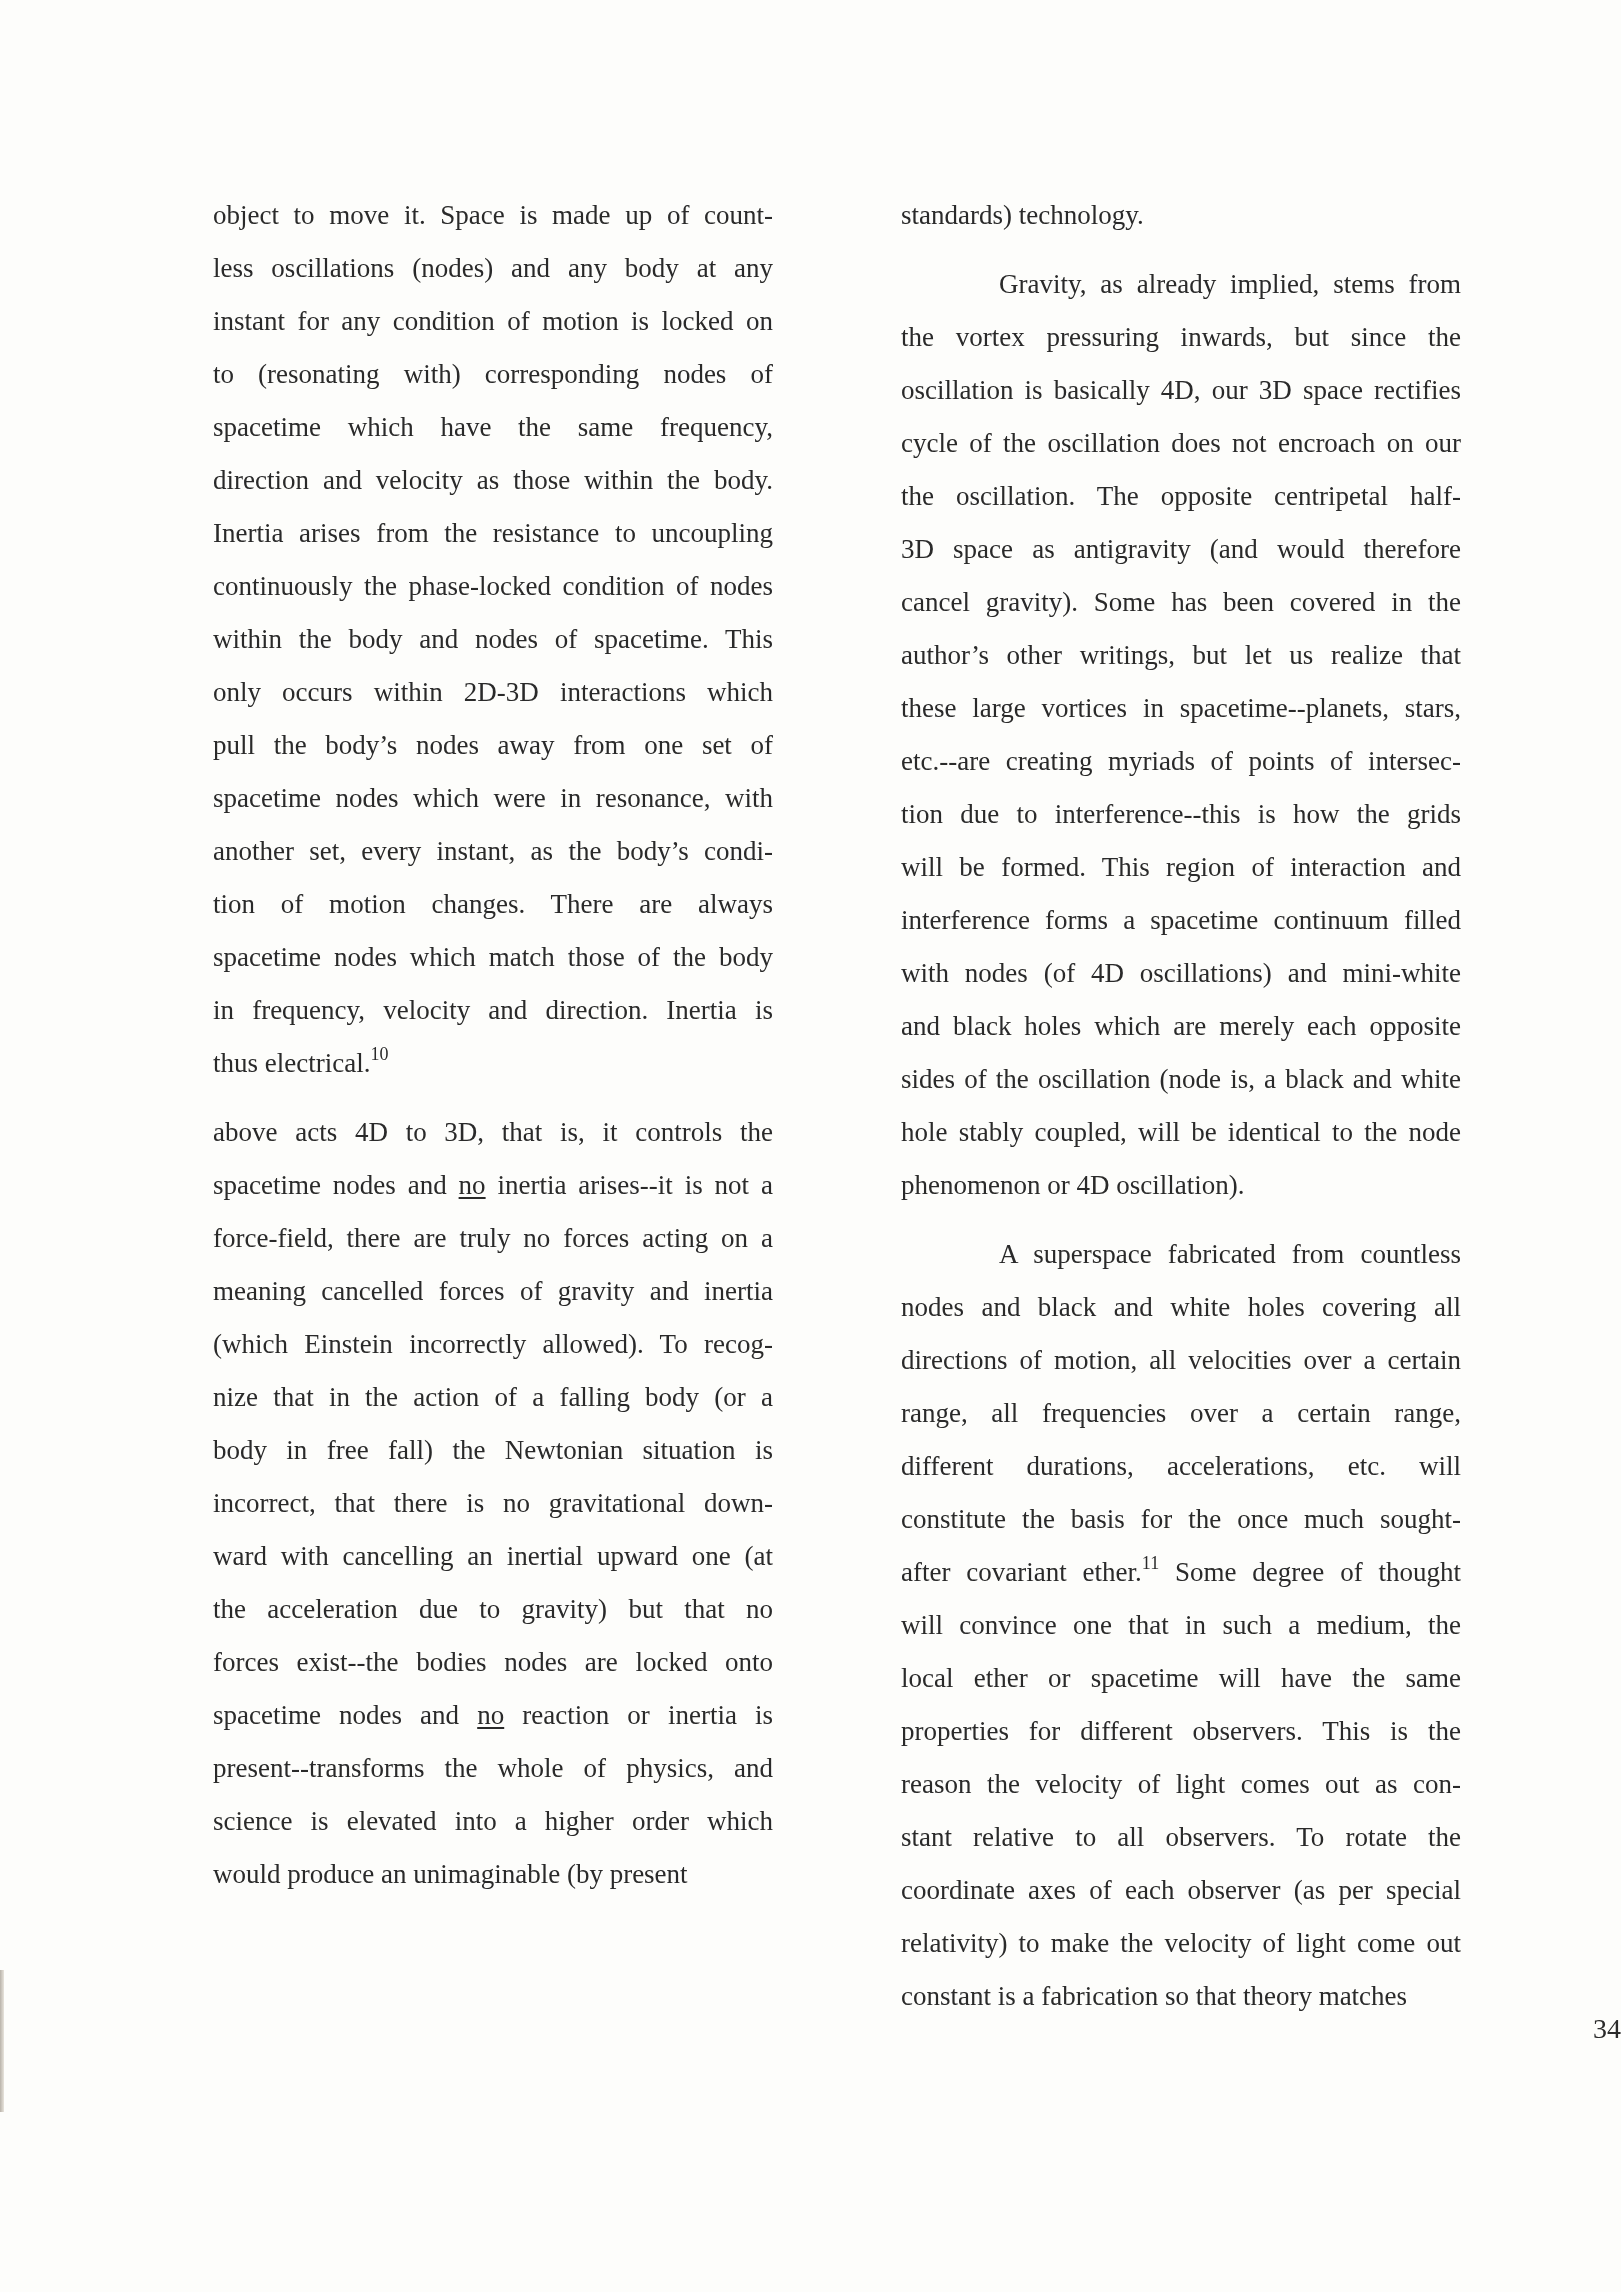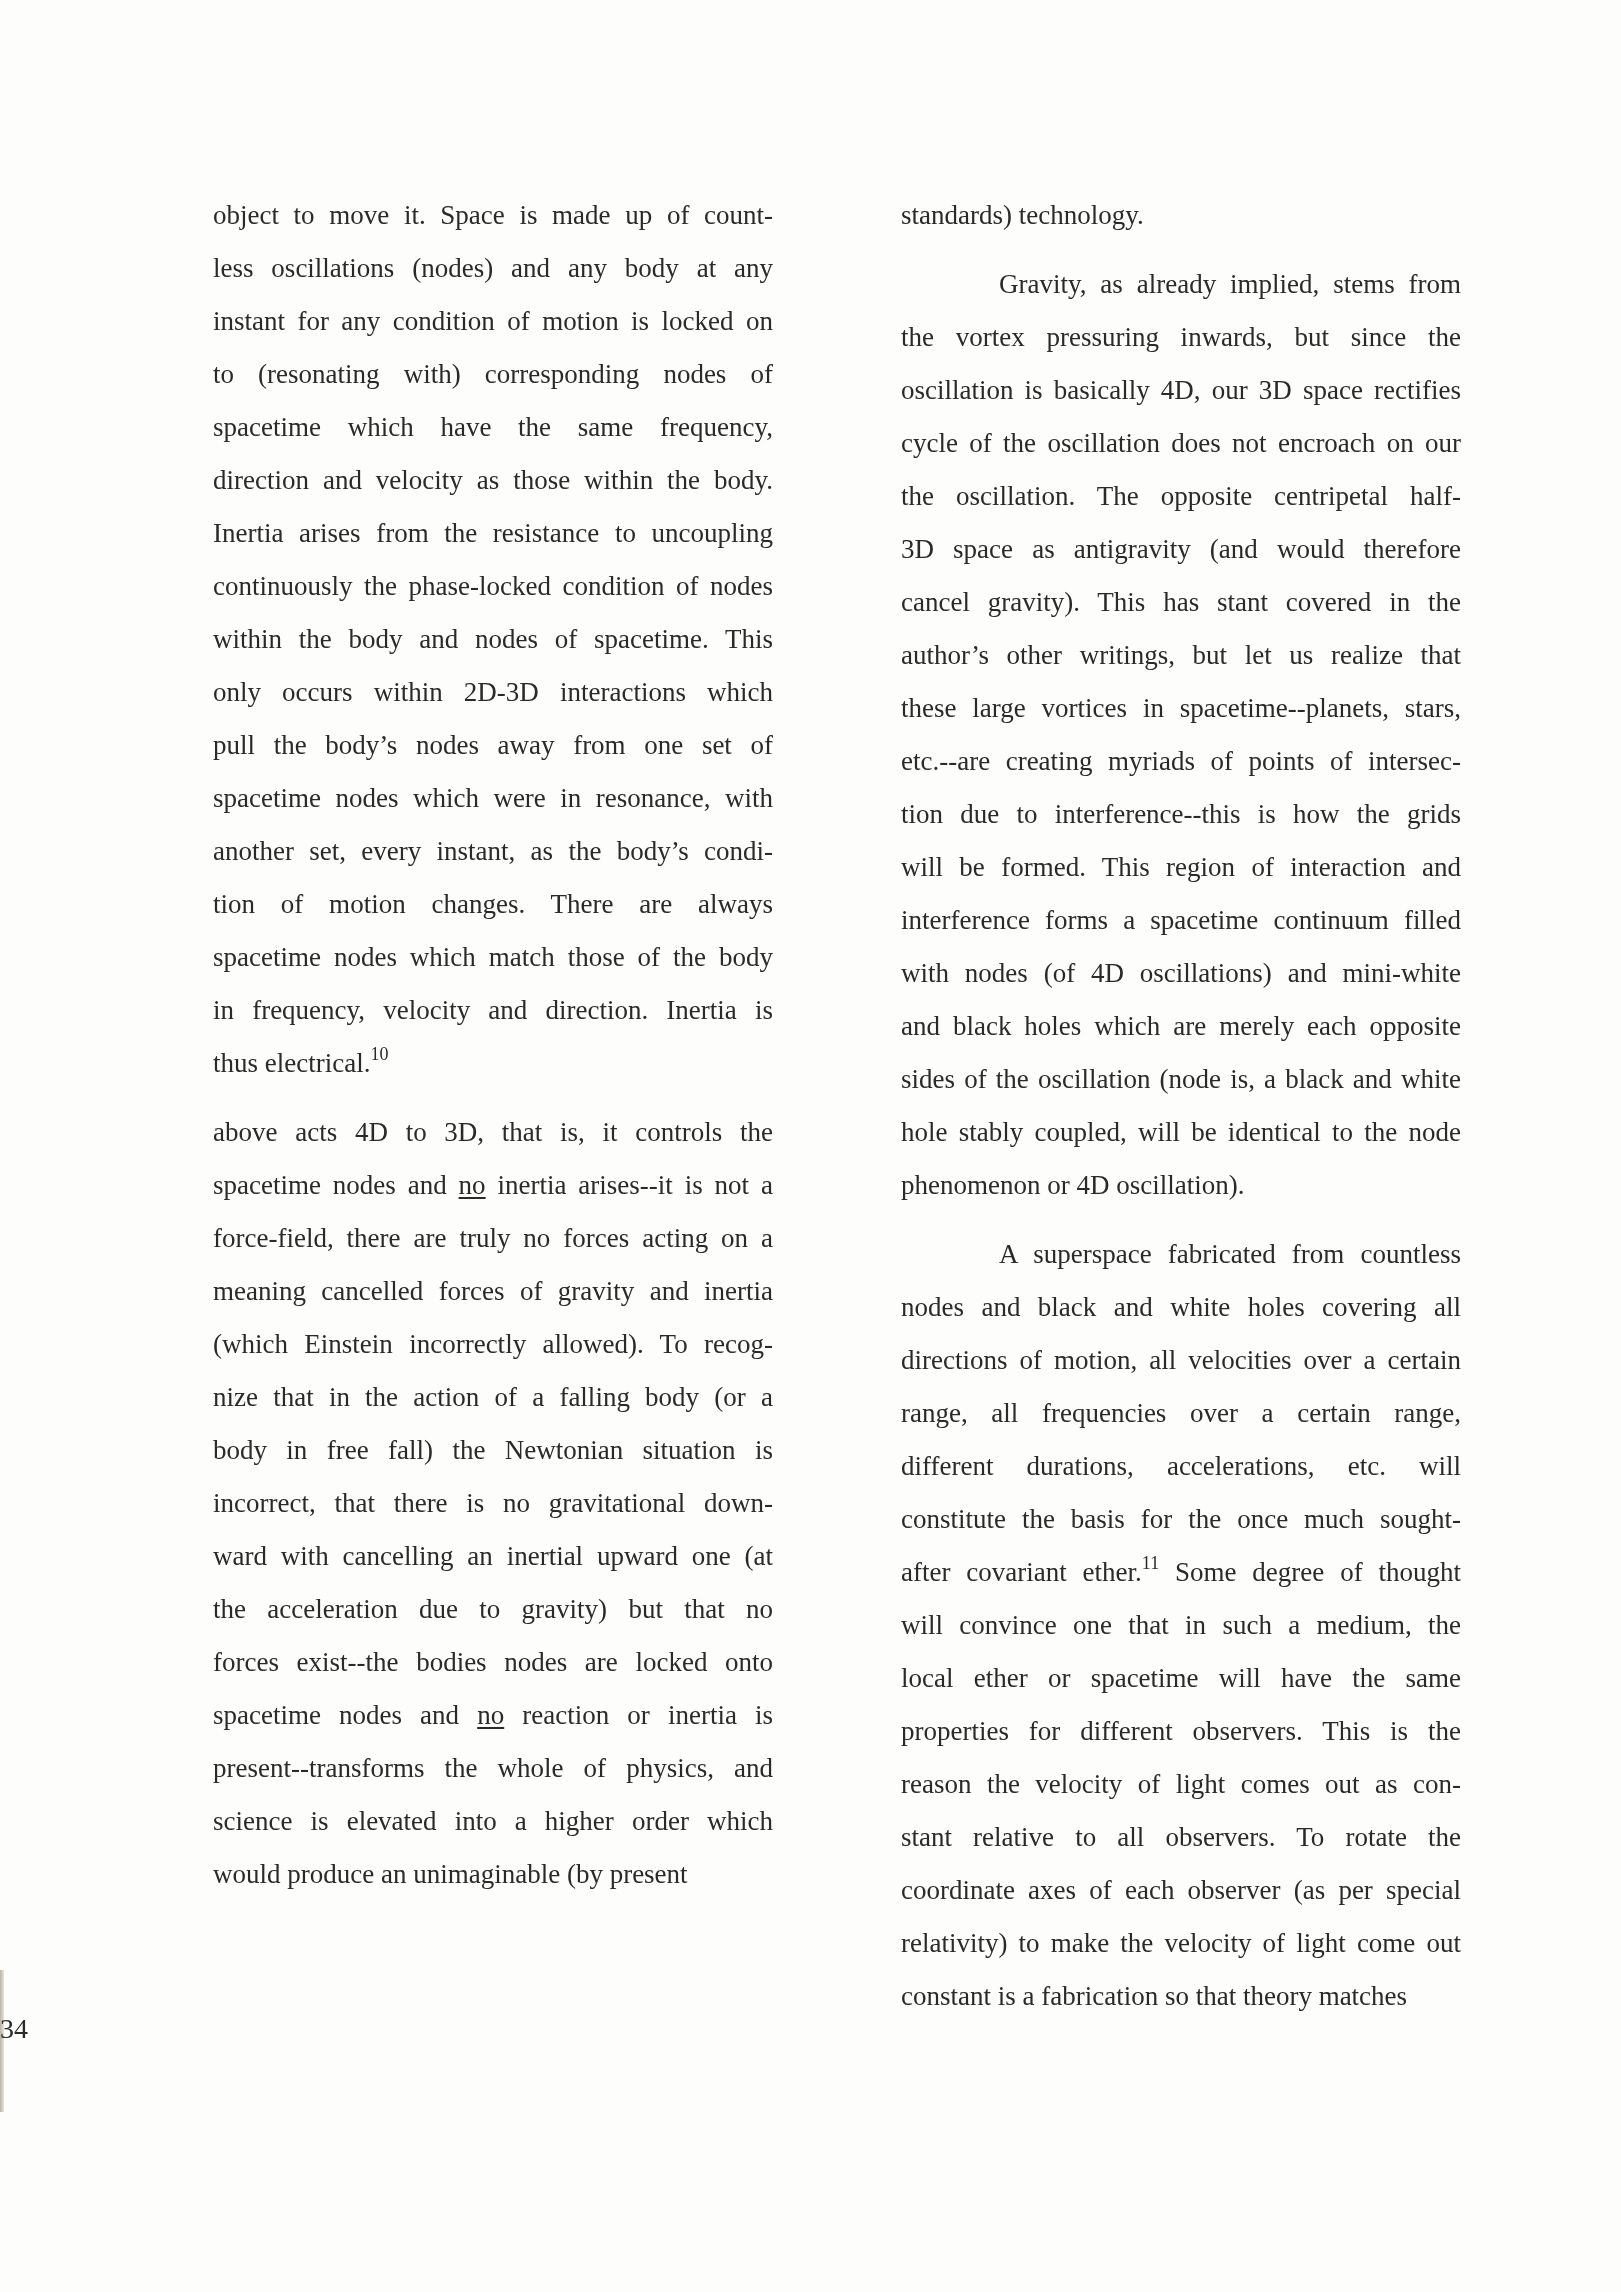--- a/index.html
+++ b/index.html
@@ -119,7 +119,7 @@
       <span class="line"><span>cycle of the oscillation does not encroach on our</span></span>
       <span class="line"><span>the oscillation.  The opposite centripetal half-</span></span>
       <span class="line"><span>3D space as antigravity (and would therefore</span></span>
-      <span class="line"><span>cancel gravity).  This has stant covered in the</span></span>
+      <span class="line"><span>cancel gravity).  Some has been covered in the</span></span>
       <span class="line"><span>author’s other writings, but let us realize that</span></span>
       <span class="line"><span>these large vortices in spacetime--planets, stars,</span></span>
       <span class="line"><span>etc.--are creating myriads of points of intersec-</span></span>

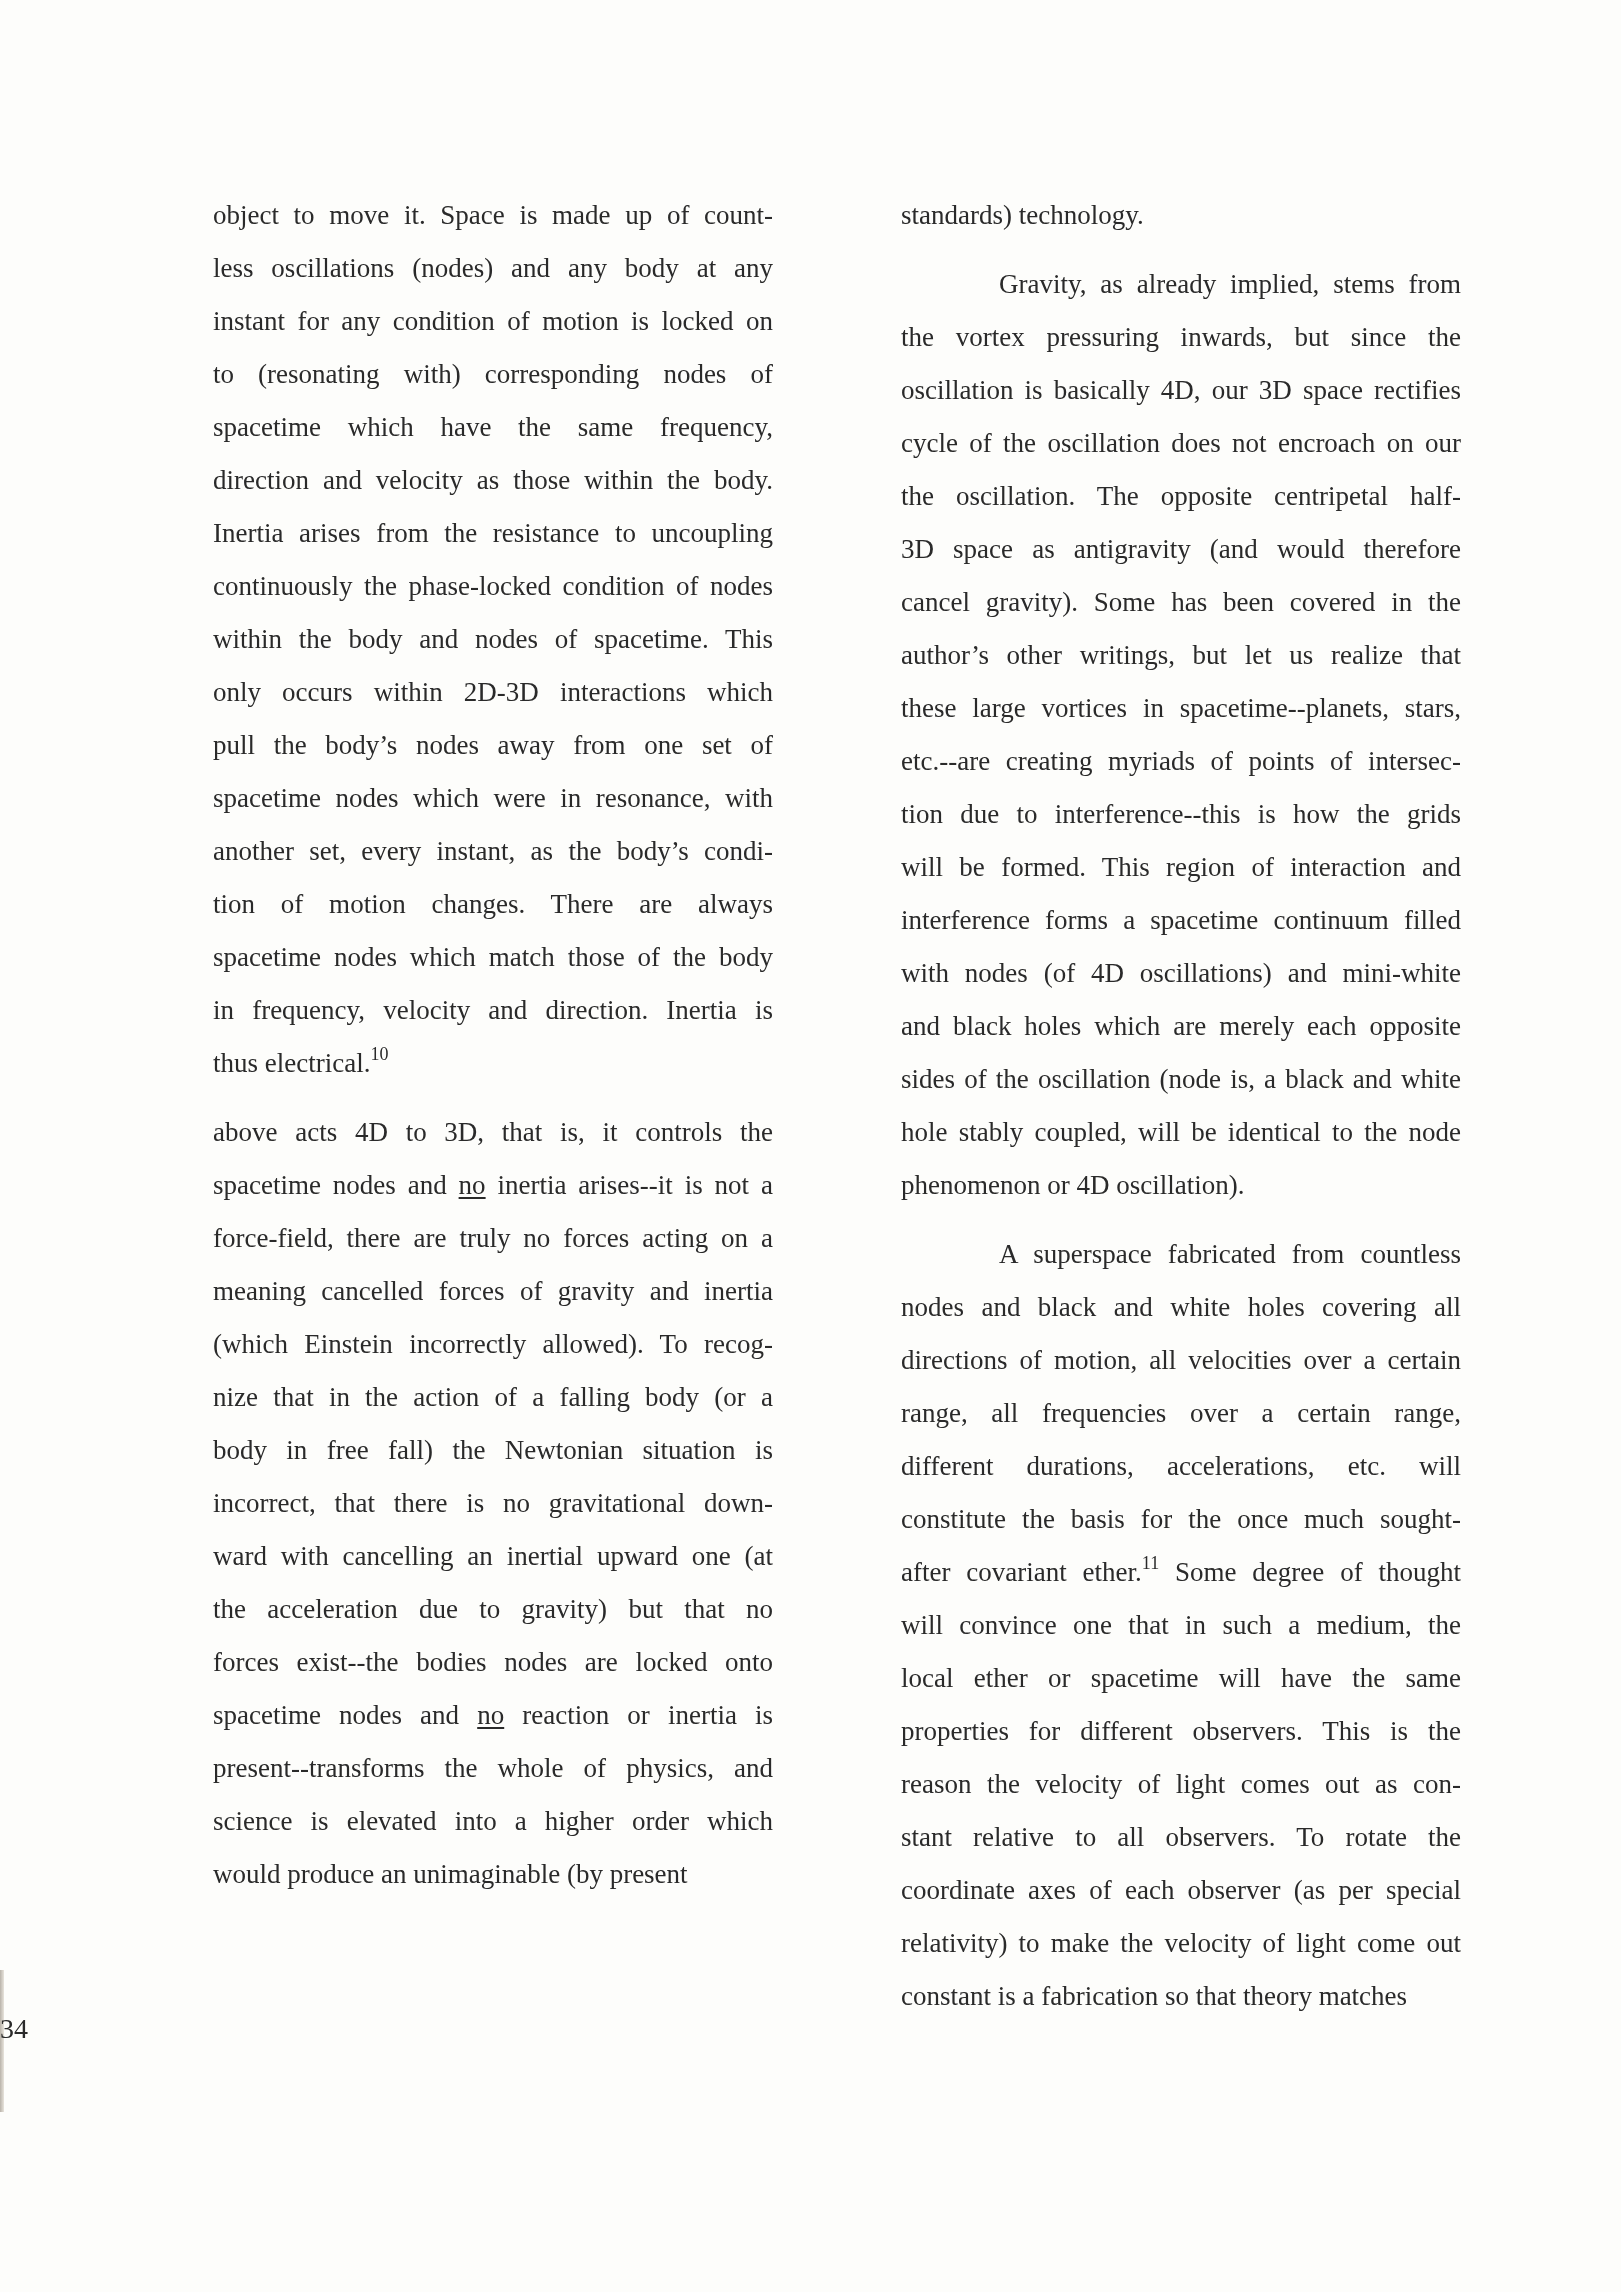--- a/index.html
+++ b/index.html
@@ -61,7 +61,7 @@
       top: 2013px;
       left: 0;
       width: 1621px;
-      text-align: left;
+      text-align: right;
       font-size: 28px;
     }
   </style>

